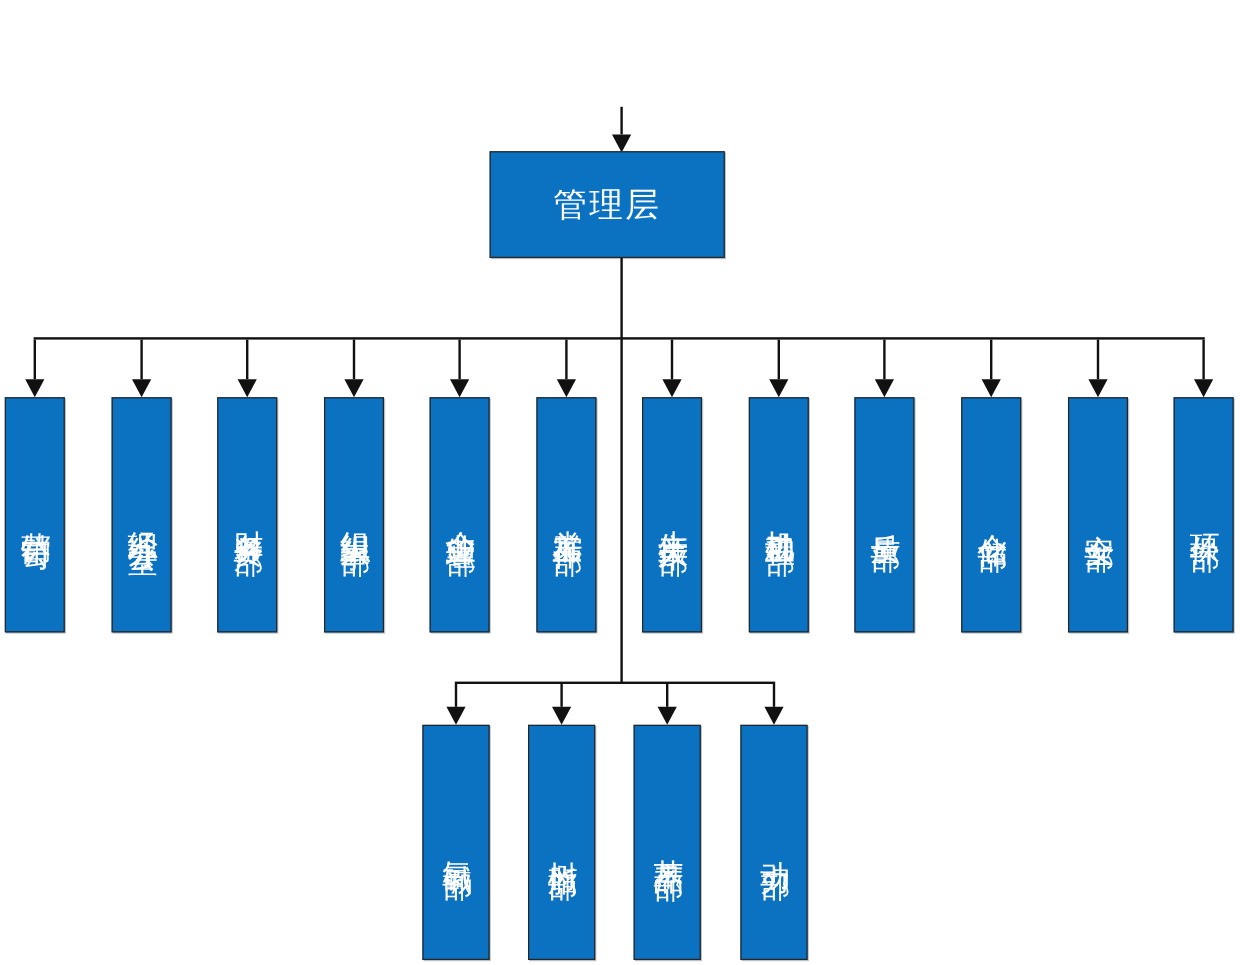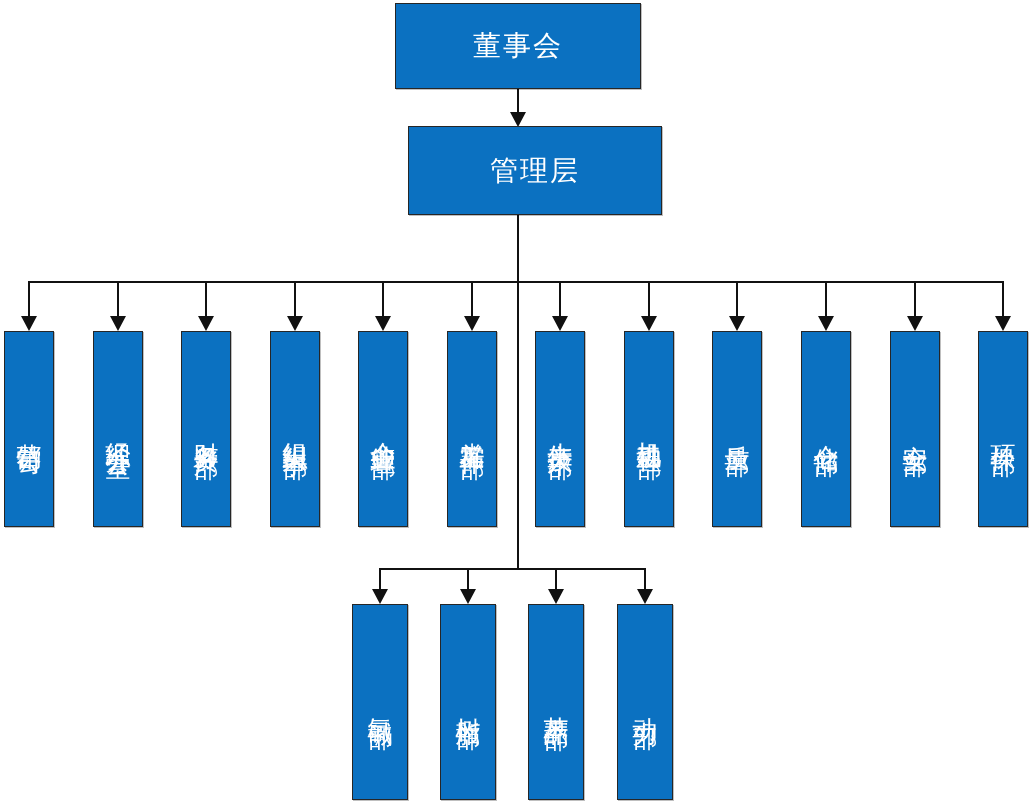--- a/index.html
+++ b/index.html
@@ -103,9 +103,6 @@
   <div class="line vline" style="left:644px; top:570px; height:19px;"></div>
   <div class="arrowhead" style="left:637px; top:589px;"></div>
 
-  <div class="box" style="left:395px; top:3px; width:246px; height:86px;">
-    <span class="hlabel">董事会</span>
-  </div>
 
   <div class="box" style="left:408px; top:126px; width:254px; height:89px;">
     <span class="hlabel">管理层</span>

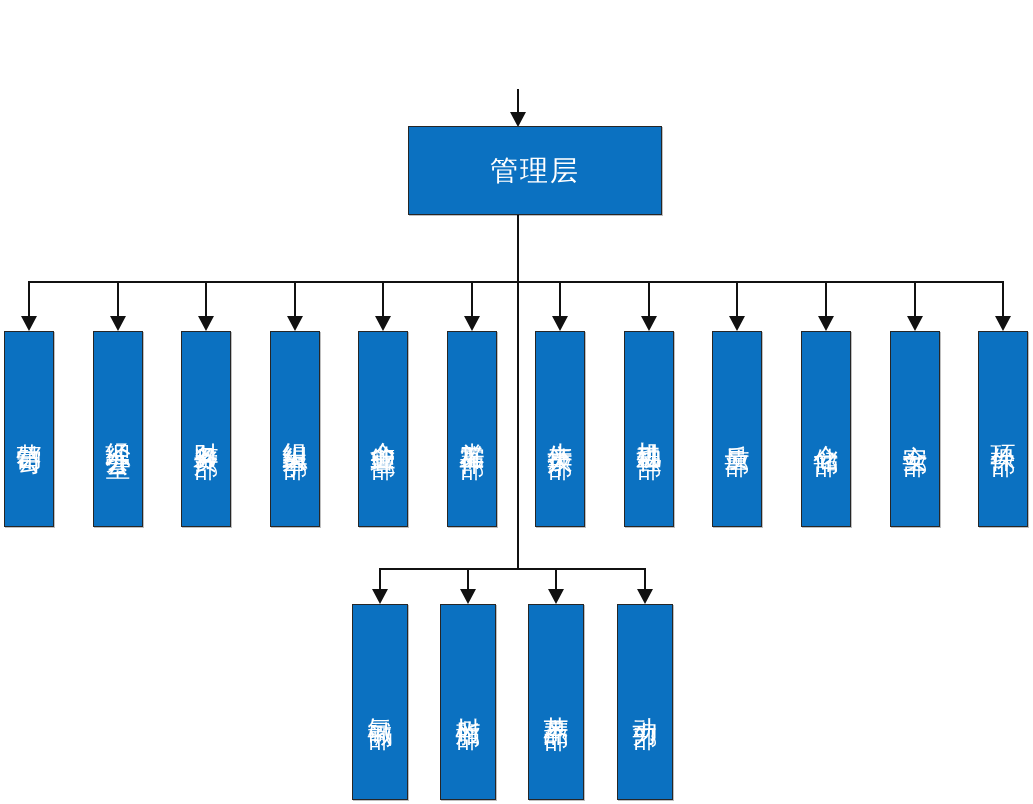--- a/index.html
+++ b/index.html
@@ -104,7 +104,7 @@
   <div class="arrowhead" style="left:637px; top:589px;"></div>
 
 
-  <div class="box" style="left:408px; top:126px; width:254px; height:89px;">
+  <div class="box" style="left:408px; top:126px; width:196px; height:89px;">
     <span class="hlabel">管理层</span>
   </div>
 

